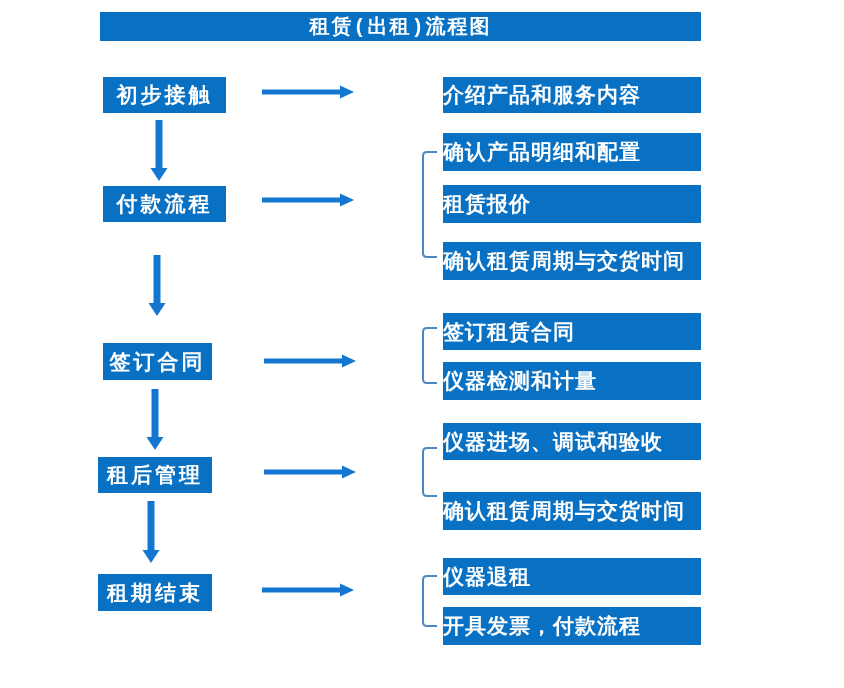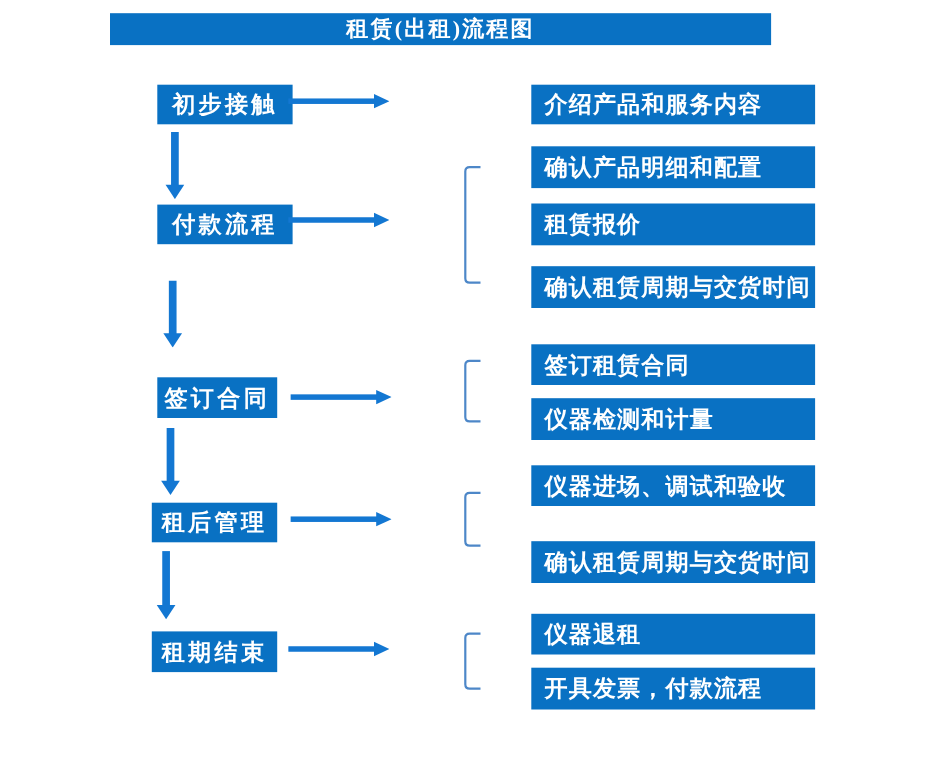--- a/index.html
+++ b/index.html
@@ -8,7 +8,7 @@
     width: 844px;
     height: 688px;
     background: var(--background, #ffffff);
-    font-family: Liberation Serif, serif;
+    font-family: Liberation Mono, monospace;
     overflow: hidden;
   }
   .banner {

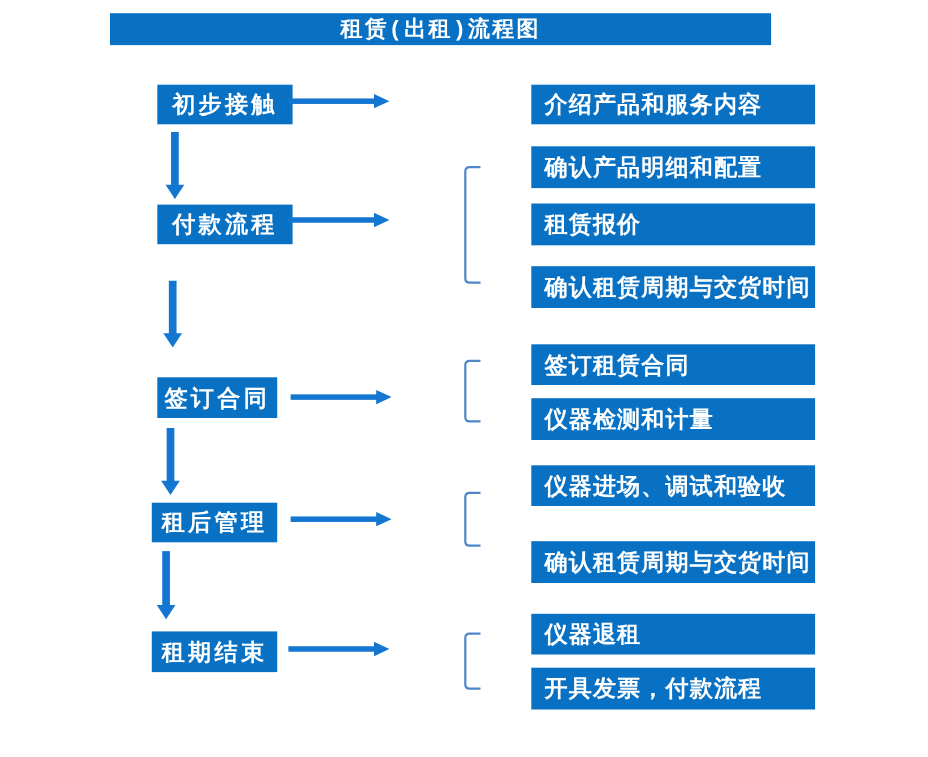--- a/index.html
+++ b/index.html
@@ -30,7 +30,6 @@
     font-weight: bold;
     display: flex; align-items: center;
     white-space: nowrap;
-    margin-left: 40px;
   }
   .step-box {
     justify-content: center;

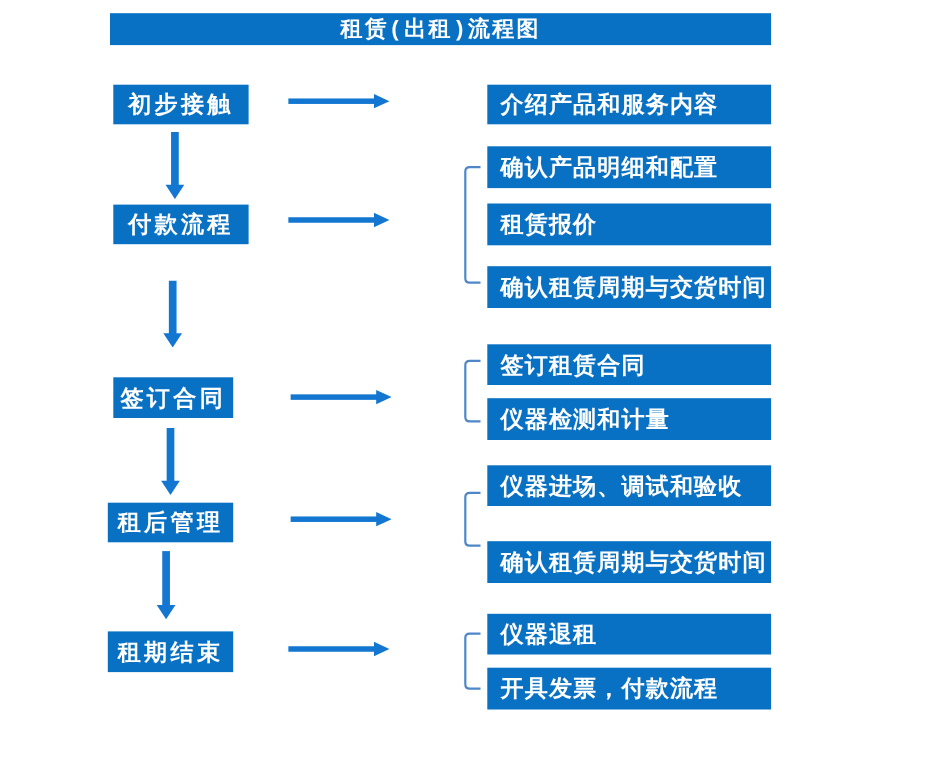--- a/index.html
+++ b/index.html
@@ -38,7 +38,6 @@
   }
   .detail-box {
     justify-content: flex-start;
-    padding-left: 12px;
     font-size: 21px;
     letter-spacing: 1px;
   }

